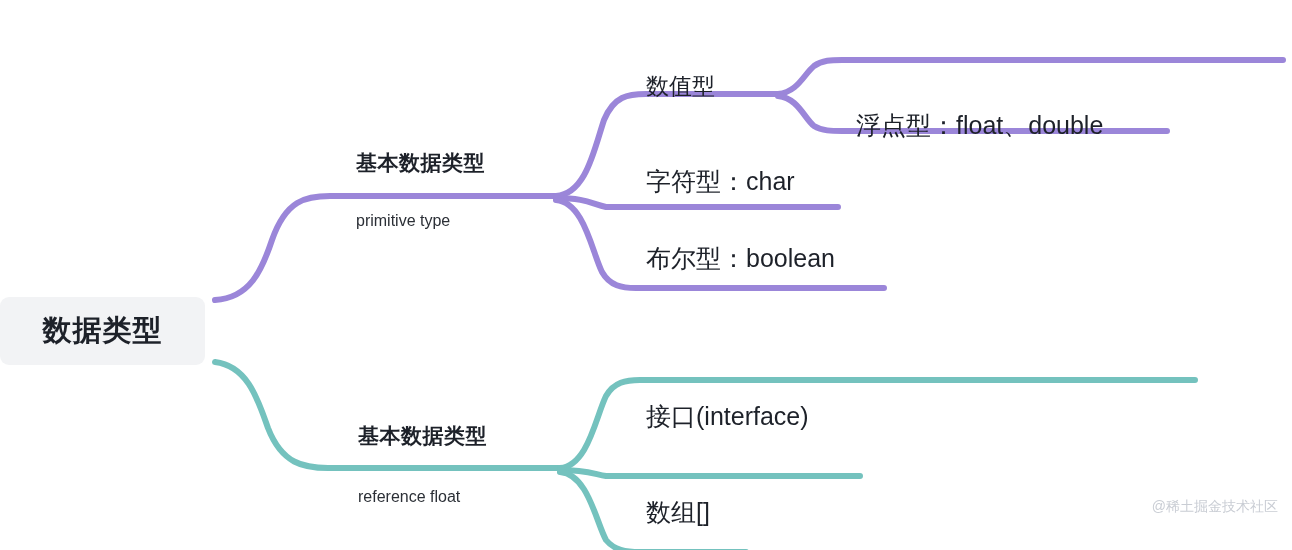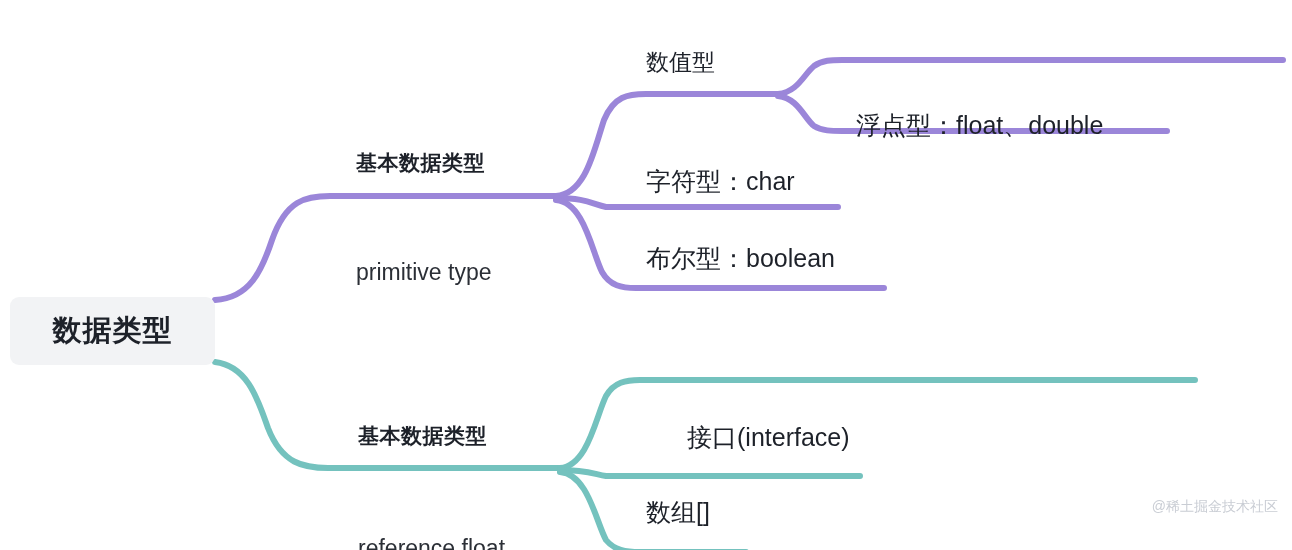--- a/index.html
+++ b/index.html
@@ -113,7 +113,7 @@
   <div class="node-label branch-cn" style="left:356px; top:152px;">基本数据类型</div>
   <div class="node-label branch-en" style="left:356px; top:213px;">primitive type</div>
 
-  <div class="node-label mid-label" style="left:646px; top:51px;">数值型</div>
+  <div class="node-label mid-label" style="left:646px; top:75px;">数值型</div>
 
   <div class="node-label leaf-label" style="left:856px; top:89px;margin-top:24px;">浮点型：float、double</div>
   <div class="node-label leaf-label" style="left:646px; top:169px;">字符型：char</div>

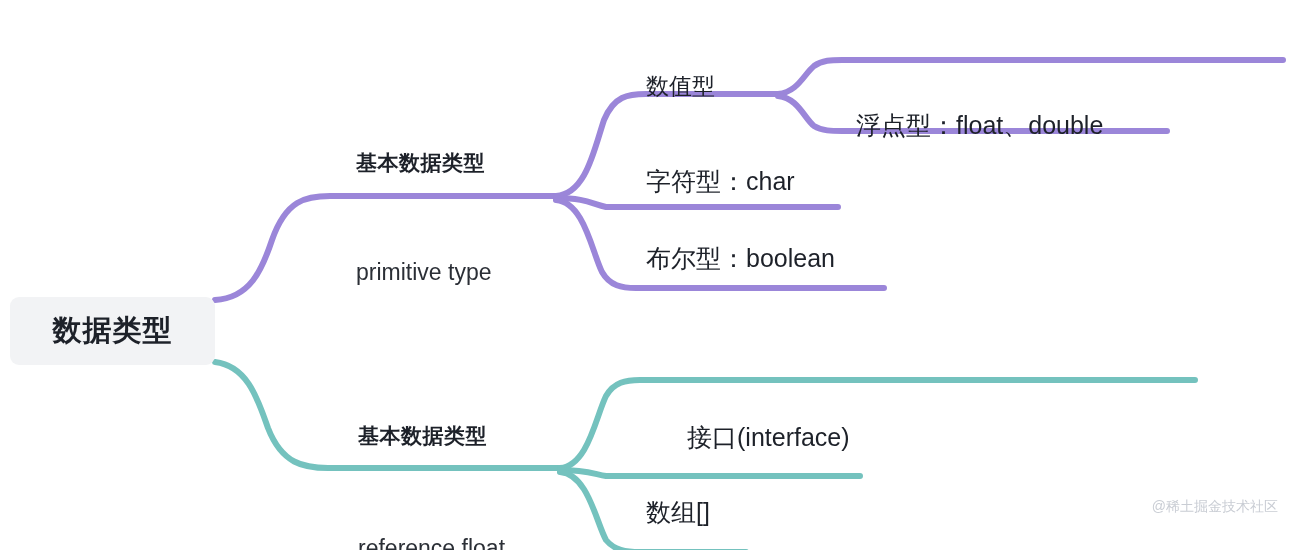--- a/index.html
+++ b/index.html
@@ -55,10 +55,9 @@
     letter-spacing: 0.5px;
   }
   .branch-en {
-    font-size: 23px;
+    font-size: 16px;
     font-weight: normal;
     color: #2b2f36;
-    margin-top: 48px;
   }
   .mid-label {
     font-size: 23px;

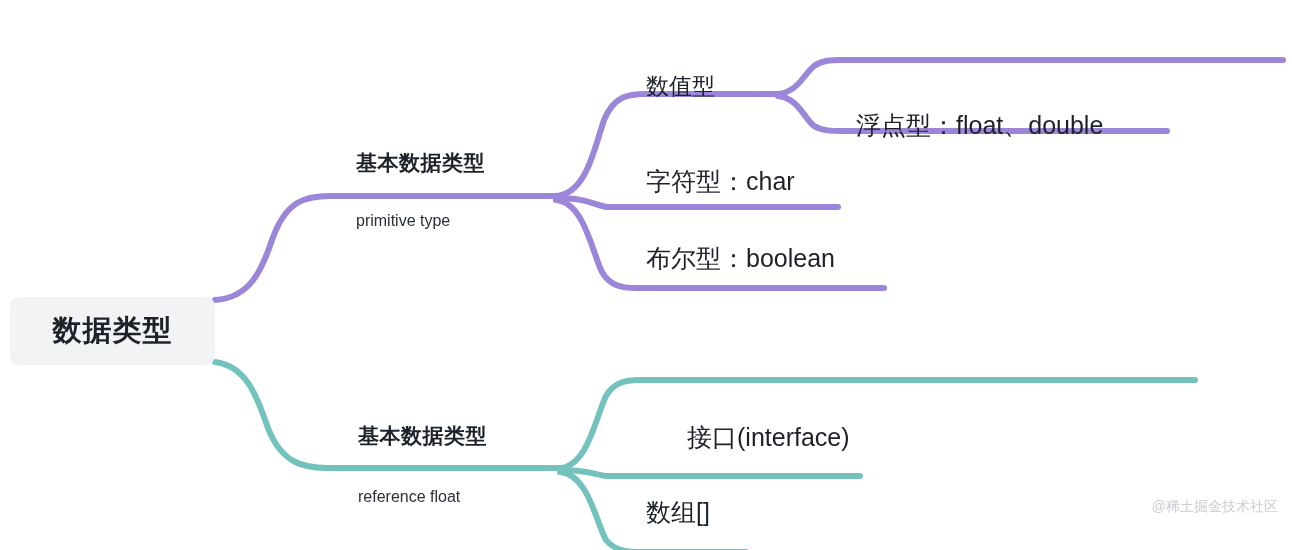--- a/index.html
+++ b/index.html
@@ -32,7 +32,7 @@
   
   #root-node {
     position: absolute;
-    left: 10px;
+    left: 0;
     top: 297px;
     width: 205px;
     height: 68px;

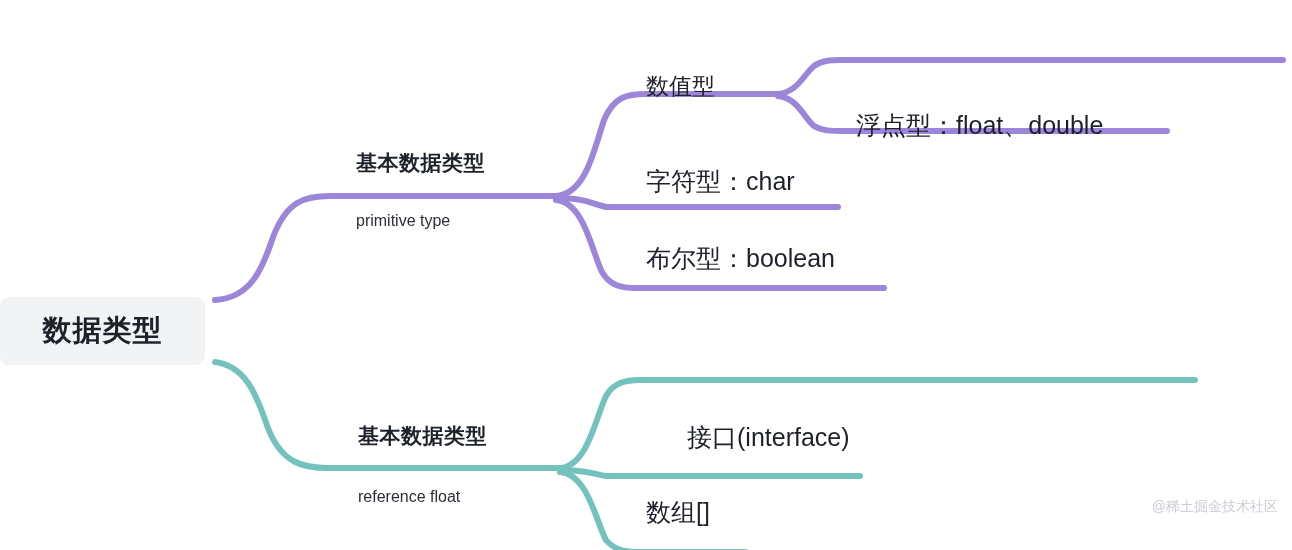--- a/index.html
+++ b/index.html
@@ -121,7 +121,7 @@
   <div class="node-label branch-cn" style="left:358px; top:425px;">基本数据类型</div>
   <div class="node-label branch-en" style="left:358px; top:489px;">reference float</div>
 
-  <div class="node-label leaf-label" style="left:646px; top:425px;margin-left:41px;">接口(interface)</div>
+  <div class="node-label leaf-label" style="left:646px; top:404px;">接口(interface)</div>
   <div class="node-label leaf-label" style="left:646px; top:500px;">数组[]</div>
 
   <div id="watermark">@稀土掘金技术社区</div>

